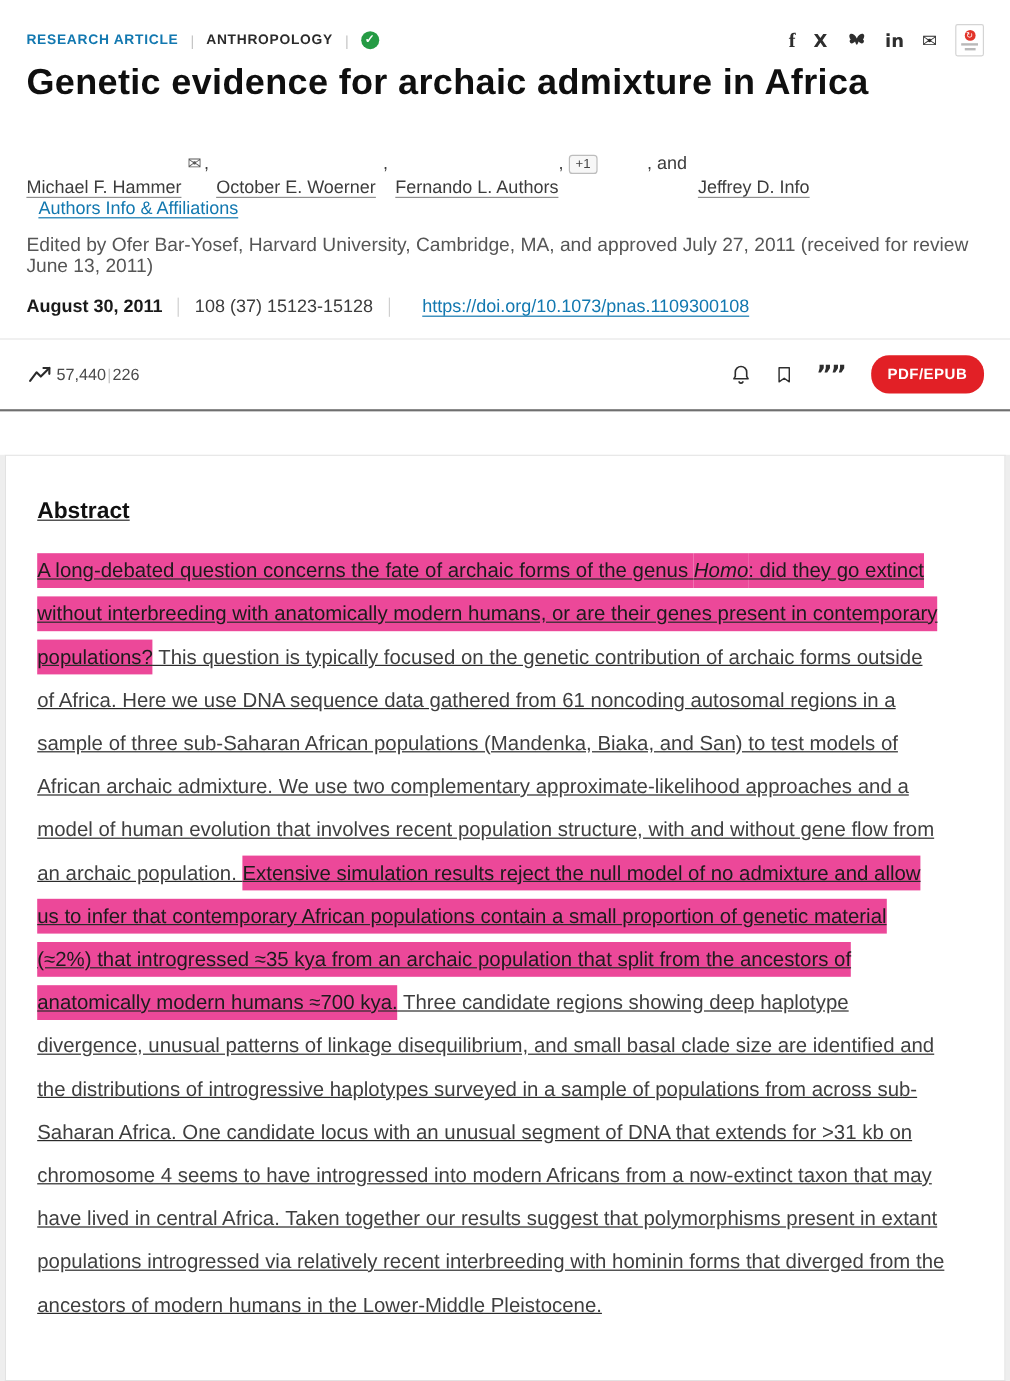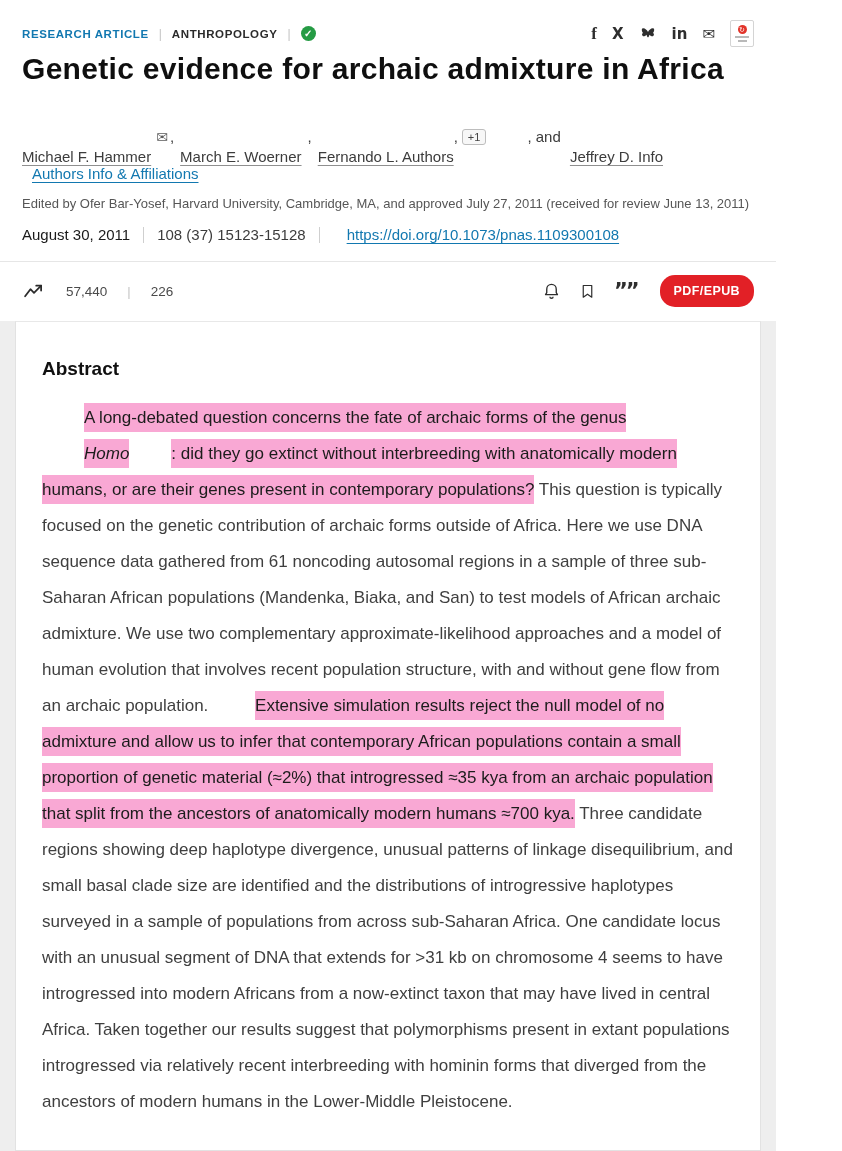--- a/index.html
+++ b/index.html
@@ -10,7 +10,7 @@
     font-family:"Liberation Sans", sans-serif;
     color:#2b2b2b;
   }
-  .page { width:776px; height:1151px; display:flex; flex-direction:column; }
+  .page { width:842px; height:1151px; display:flex; flex-direction:column; }
 
   
   .header { padding:20px 22px 0 22px; }

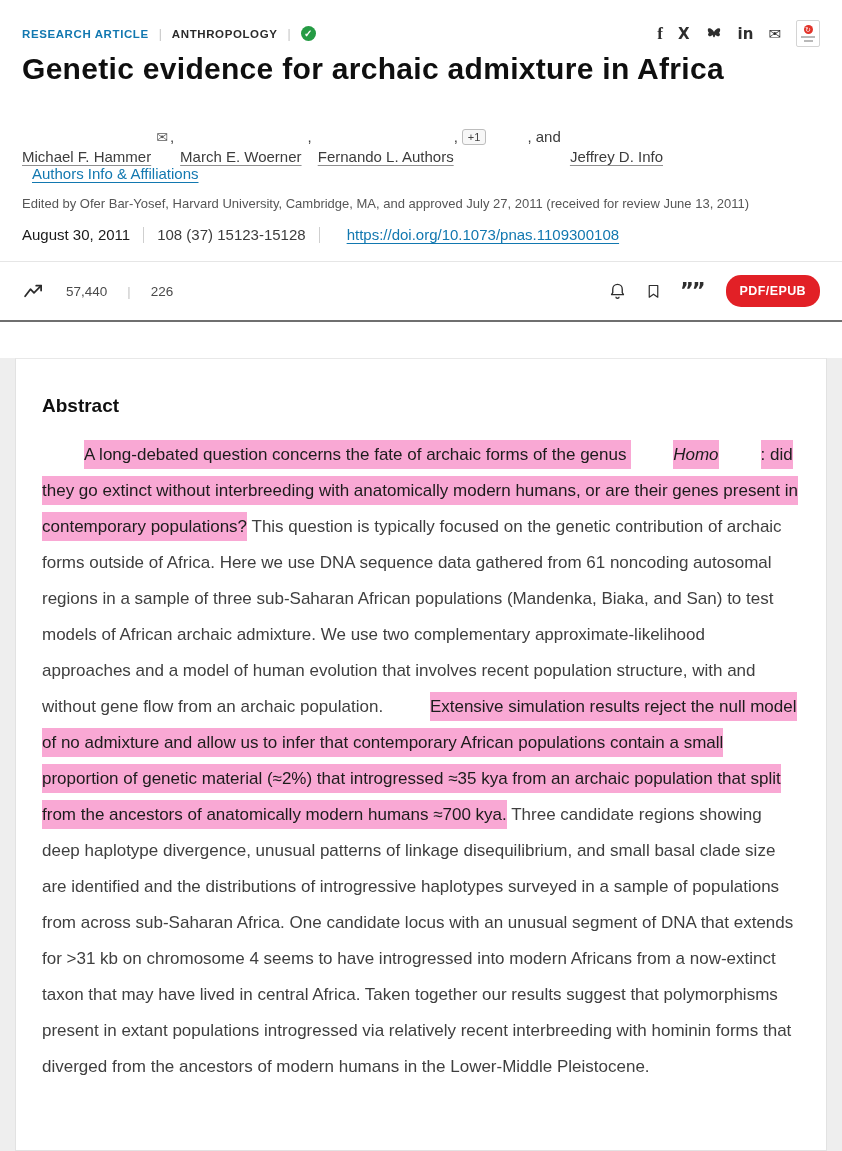--- a/index.html
+++ b/index.html
@@ -134,7 +134,7 @@
       <a class="author-link">Michael F. Hammer</a>
         <span class="mail-icon">✉</span>
         <span class="sep">,</span>
-      <a class="author-link sep">March E. Woerner</a>
+      <a class="author-link sep">October E. Woerner</a>
         <span class="sep">,</span>
       <a class="author-link">Fernando L. Authors</a>
         <span>,</span>

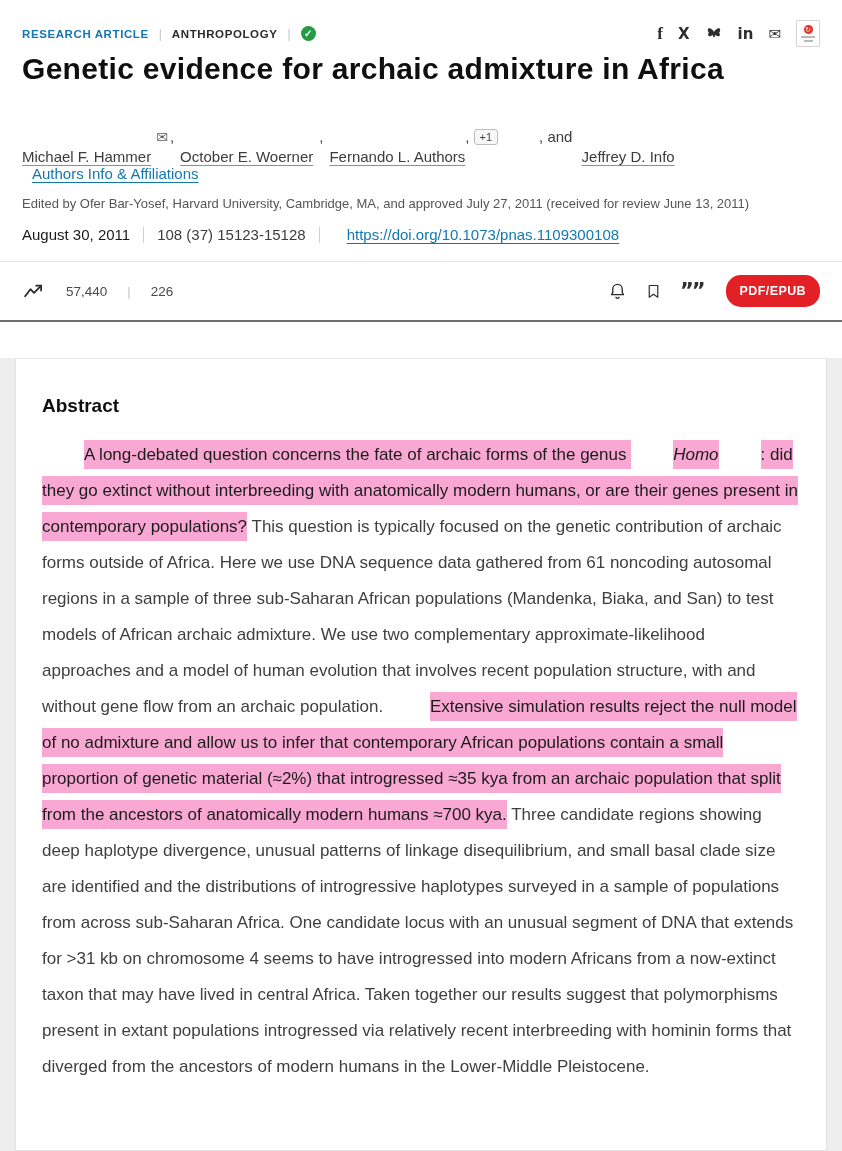--- a/index.html
+++ b/index.html
@@ -55,7 +55,7 @@
   .and-text { margin-right:5px; white-space:pre;margin-left:35px; }
   .affil-link { color:#1278b0; text-decoration:underline; text-decoration-color:#1278b0; text-underline-offset:3px; margin-left:10px; cursor:pointer; }
 
-  .edited-line { margin-top:14px; font-size:13px; color:#565656; }
+  .edited-line { margin-top:14px; font-size:16px; color:#565656; }
 
   .pub-row { margin-top:15px; display:flex; align-items:center; gap:13px; font-size:15px; }
   .pub-date { font-weight:400; color:#1a1a1a;text-align:right; }

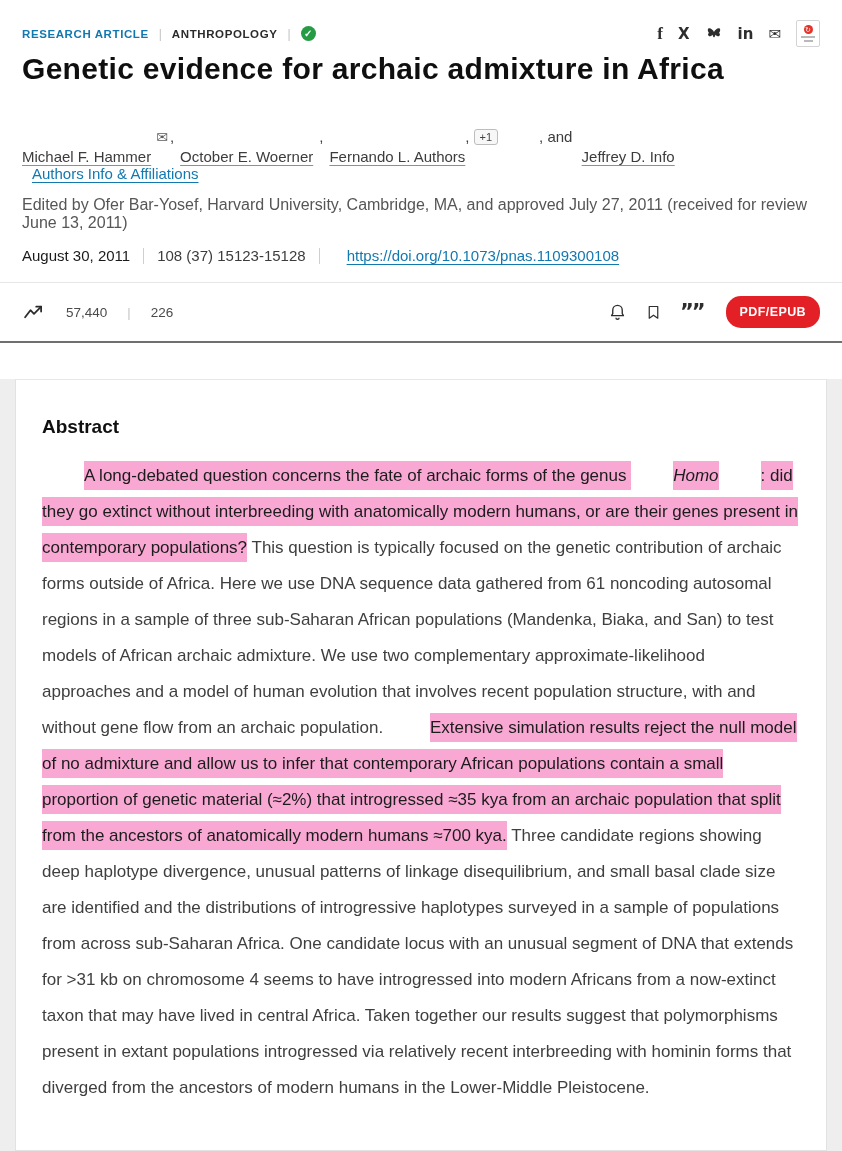--- a/index.html
+++ b/index.html
@@ -58,7 +58,7 @@
   .edited-line { margin-top:14px; font-size:16px; color:#565656; }
 
   .pub-row { margin-top:15px; display:flex; align-items:center; gap:13px; font-size:15px; }
-  .pub-date { font-weight:400; color:#1a1a1a;text-align:right; }
+  .pub-date { font-weight:700; color:#1a1a1a;text-align:right; }
   .vbar { width:1px; height:16px; background:#cfcfcf; display:inline-block; }
   .citation { color:#3c3c3c; }
   .doi-link { color:#1278b0; text-decoration:underline; text-underline-offset:3px; cursor:pointer;padding-left:14px; }

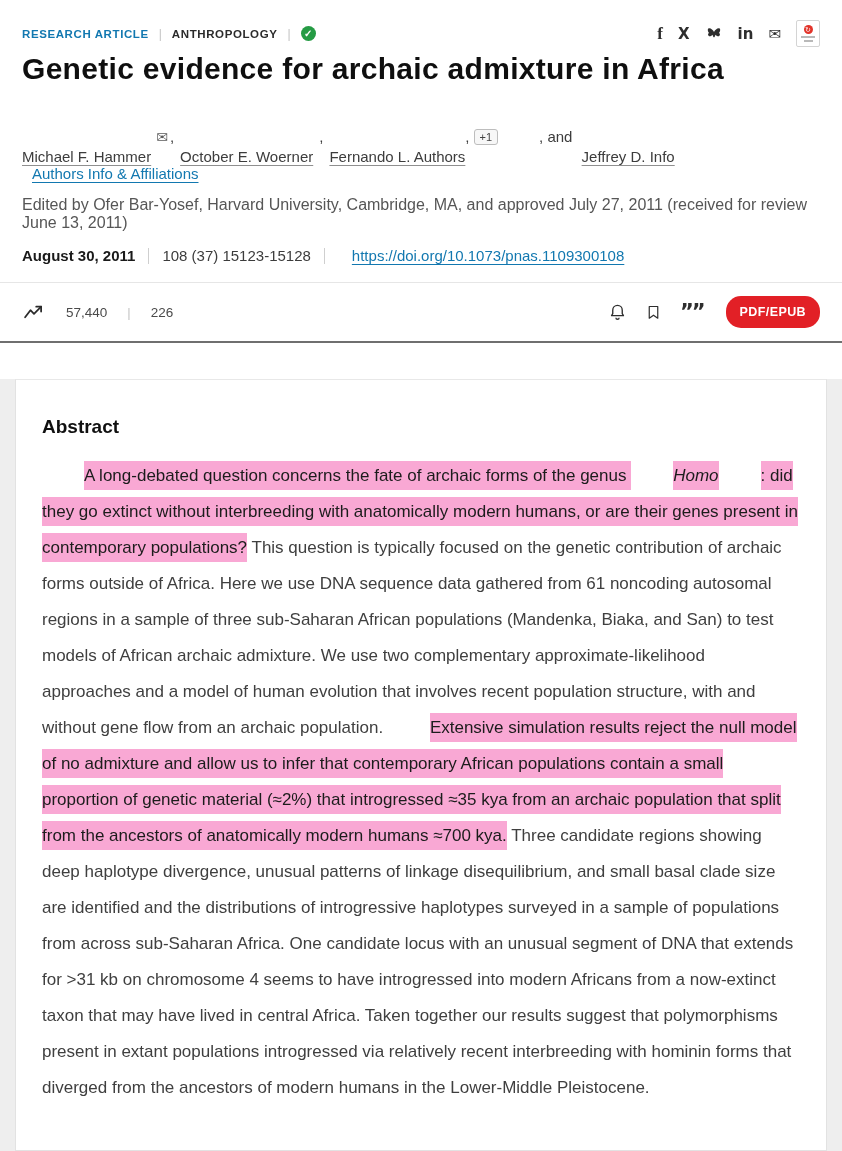--- a/index.html
+++ b/index.html
@@ -67,7 +67,7 @@
 
   
   .metrics-bar { padding:13px 22px; display:flex; align-items:center; justify-content:space-between; }
-  .metrics-left { display:flex; align-items:center; gap:20px; color:#4a4a4a; font-size:13.5px; }
+  .metrics-left { display:flex; align-items:center; gap:1px; color:#4a4a4a; font-size:13.5px; }
   .metrics-left .pipe { font-size:13px; }
   .actions-right { display:flex; align-items:center; gap:18px; }
   .icon-btn { background:none; border:none; padding:0; cursor:pointer; display:inline-flex; align-items:center; }

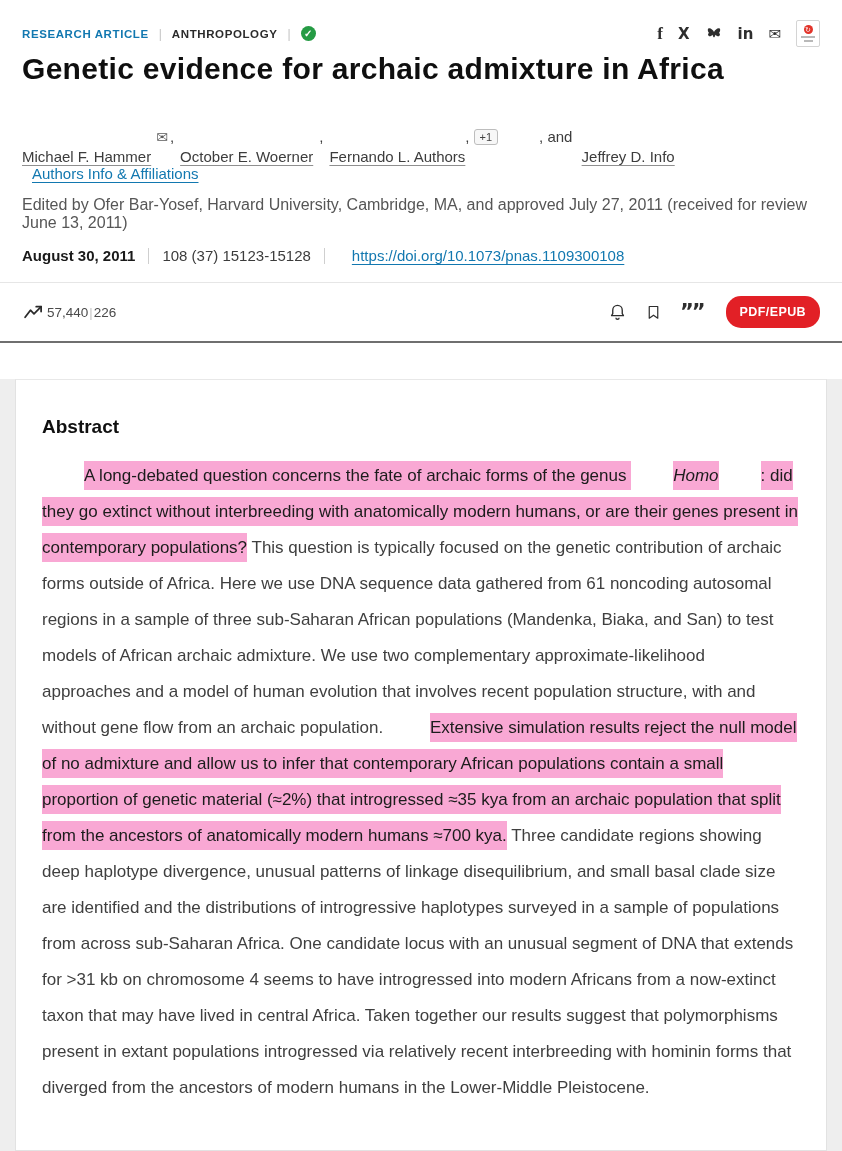--- a/index.html
+++ b/index.html
@@ -82,7 +82,7 @@
 
   
   .gap { height:36px; background:#fff; }
-  .gray-section { flex:1; background:#eeeeee; padding:0 15px; }
+  .gray-section { flex:1; background:#eeeeee; padding:0 4px;text-decoration:underline; }
   .card {
     background:#fff; border:1px solid #e2e2e2; border-top-color:#e8e8e8;
     min-height:100%; padding:36px 26px 30px 26px;

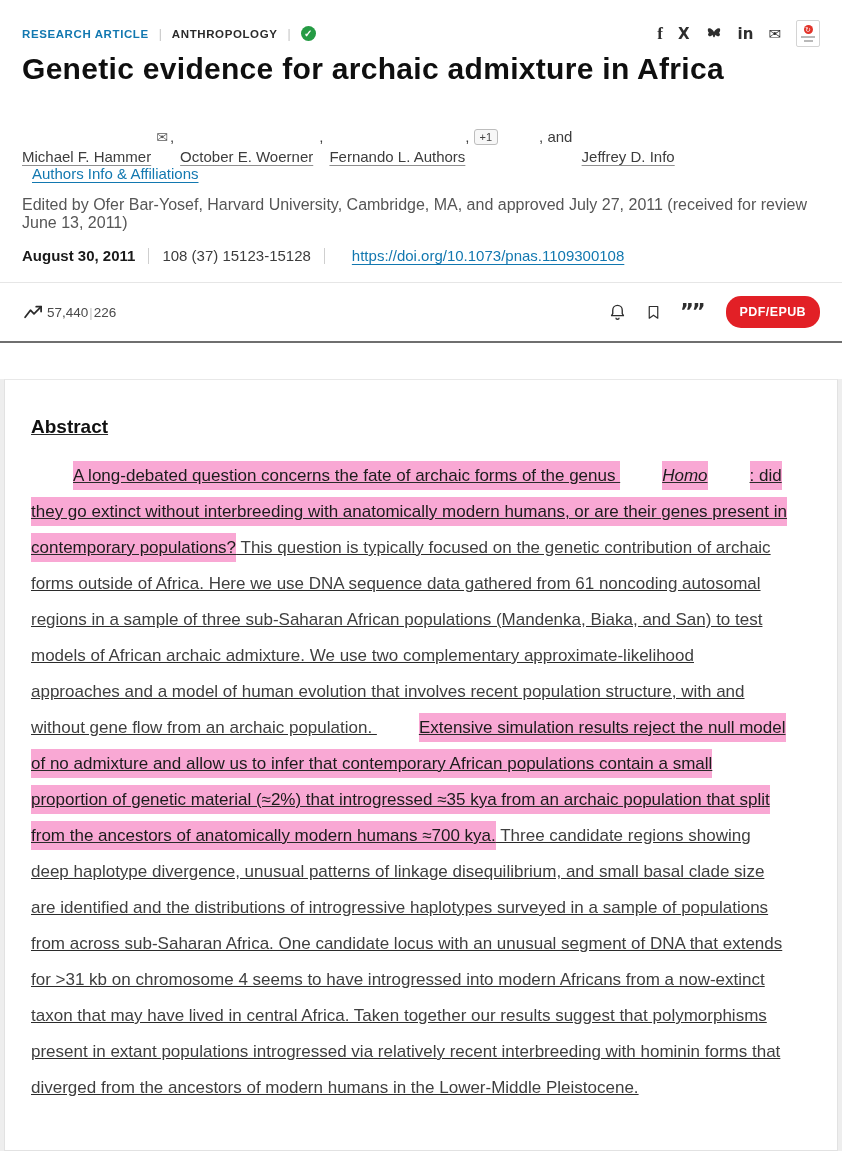--- a/index.html
+++ b/index.html
@@ -92,7 +92,7 @@
     margin:20px 0 0 0; max-width:756px;
     font-size:17px; line-height:36px; color:#3f3f3f;
   }
-  .hl { background:#f9a8d4; color:#1c1c1c; padding:5px 0;margin-left:42px; }
+  .hl { background:#ec4899; color:#1c1c1c; padding:5px 0; }
   em.hl { font-style:italic; }
 </style>
 </head>

